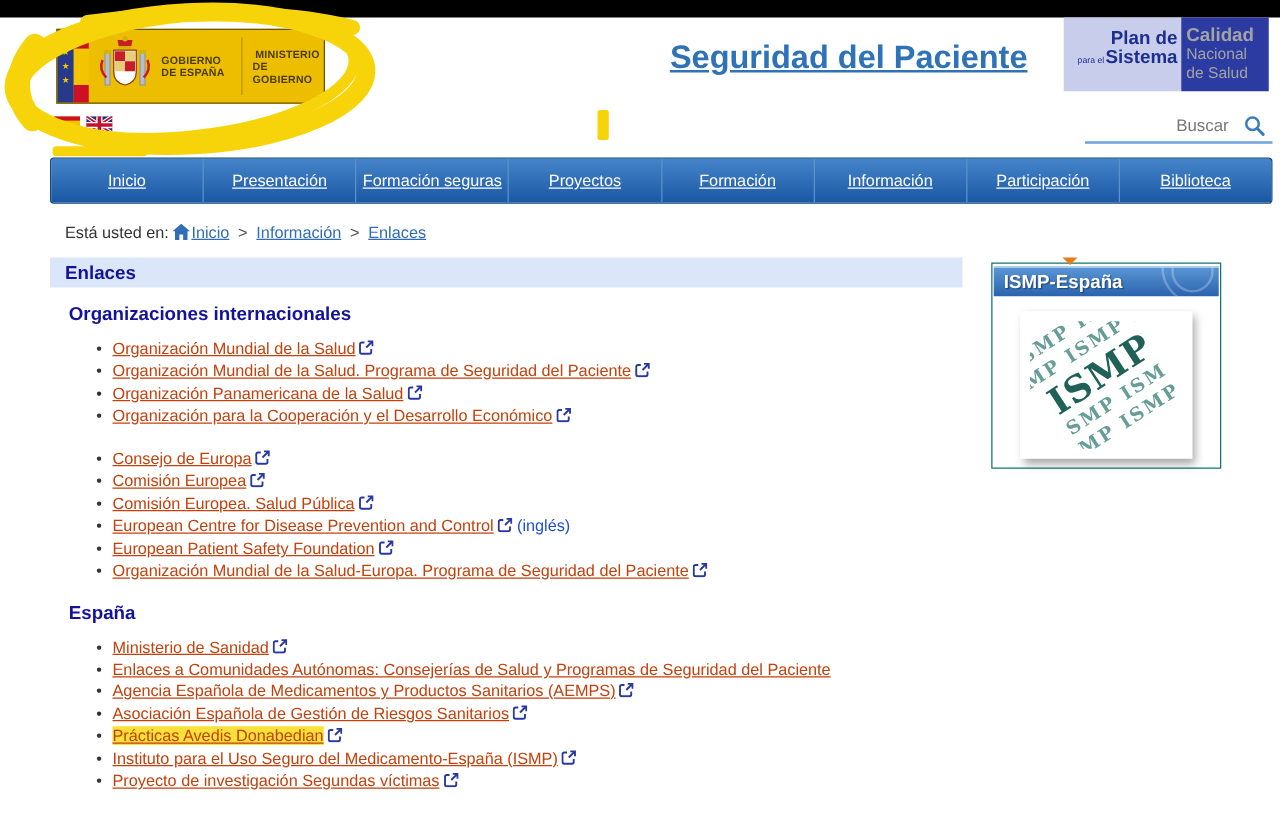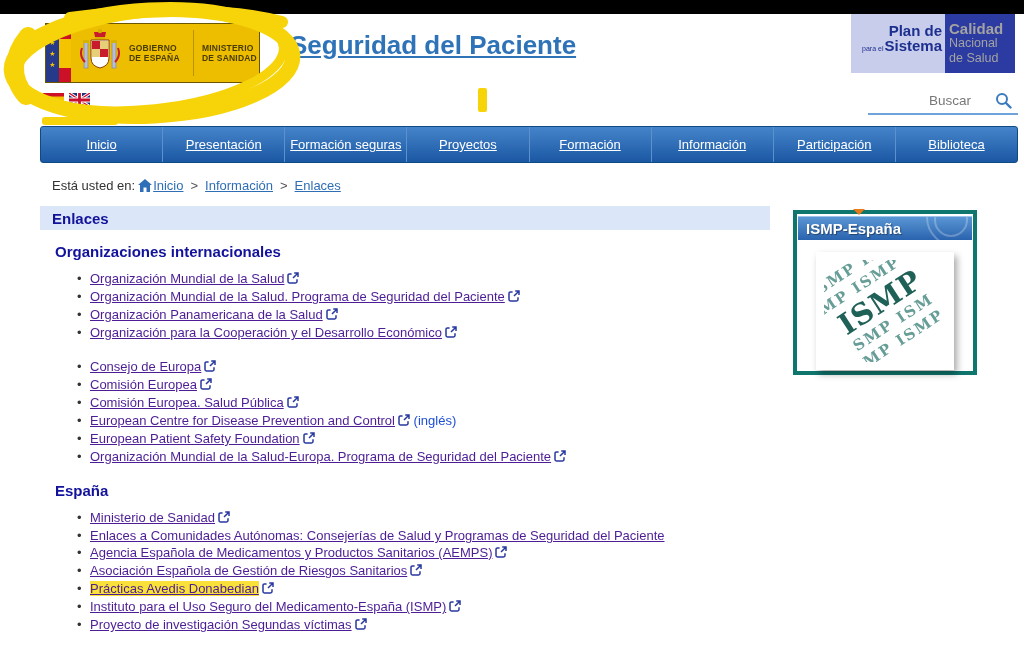--- a/index.html
+++ b/index.html
@@ -20,7 +20,7 @@
     font-size:8.5px; font-weight:bold; color:#4a3c00; line-height:10px; letter-spacing:.2px; }
   .gov-div { width:1px; background:#b99400; margin:6px 2px; }
   .min-text { display:flex; flex-direction:column; justify-content:center; width:62px; padding-left:6px;
-    font-size:8.5px; font-weight:bold; color:#4a3c00; line-height:10px; letter-spacing:.2px; }
+    font-size:8.5px; font-weight:bold; color:#4a3c00; line-height:10px; letter-spacing:.2px;align-items:center; }
 
   #flags { position:absolute; left:43px; top:93px; display:flex; gap:5px; }
   #flags svg { display:block; }

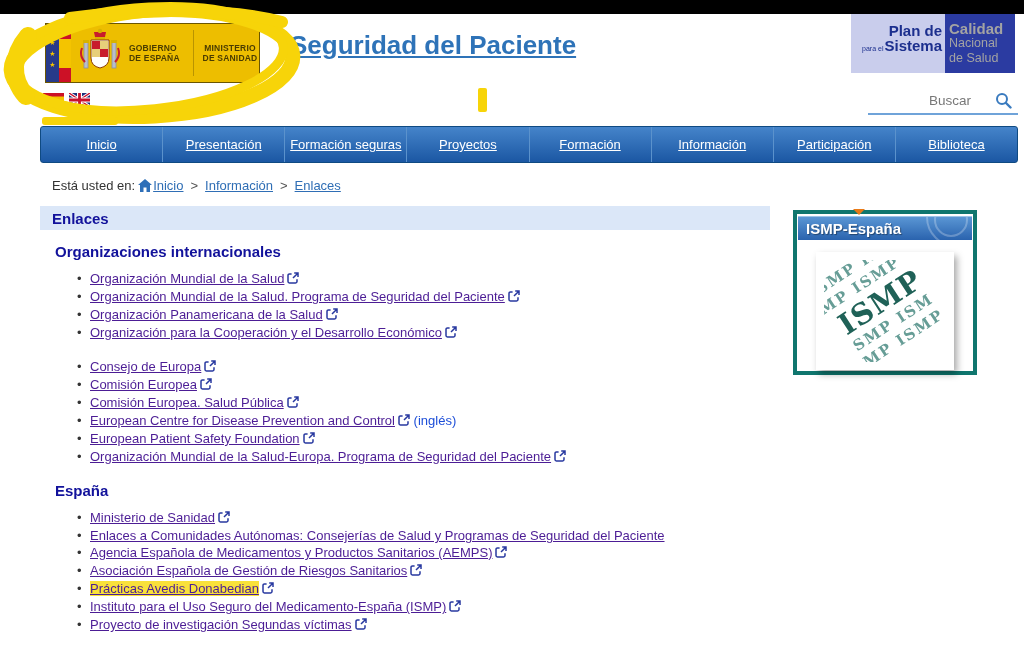--- a/index.html
+++ b/index.html
@@ -138,7 +138,7 @@
     <div class="gov-div"></div>
     <div class="min-text">
       <span>MINISTERIO</span>
-      <span>DE SANIDAD</span>
+      <span>DE GOBIERNO</span>
     </div>
   </div>
 

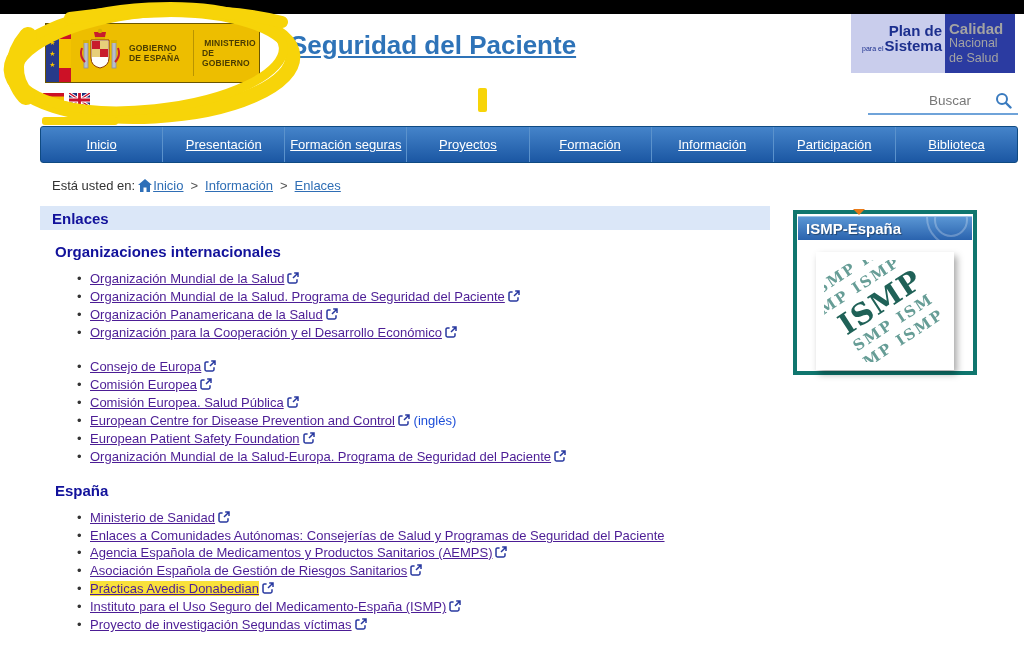--- a/index.html
+++ b/index.html
@@ -25,7 +25,7 @@
   #flags { position:absolute; left:43px; top:93px; display:flex; gap:5px; }
   #flags svg { display:block; }
 
-  #site-title { position:absolute; left:290px; top:30px; width:520px; text-align:left; }
+  #site-title { position:absolute; left:302px; top:30px; width:520px; text-align:right; }
   #site-title a { font-size:26px; font-weight:bold; color:#2e73b8; text-decoration:underline; }
 
   

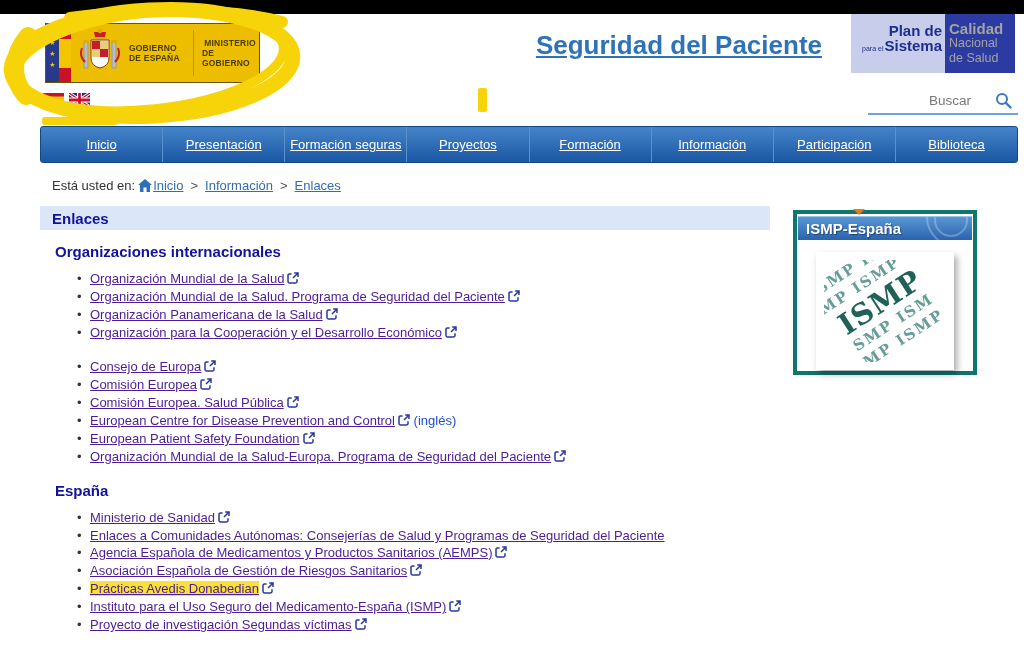--- a/index.html
+++ b/index.html
@@ -40,7 +40,7 @@
 
   
   #search { position:absolute; left:868px; top:90px; width:150px; height:25px;
-    border-bottom:2px solid #6fa3d9; display:flex; align-items:center; justify-content:flex-end; gap:24px; padding:0 6px 2px 0; }
+    border-bottom:2px solid #6fa3d9; display:flex; align-items:center; justify-content:flex-end; gap:12px; padding:0 6px 2px 0; }
   #search input { border:none; outline:none; width:70px; font-size:13.5px; color:#555; text-align:right; font-family:"Liberation Sans",sans-serif; }
   #search input::placeholder { color:#777; opacity:1; }
 

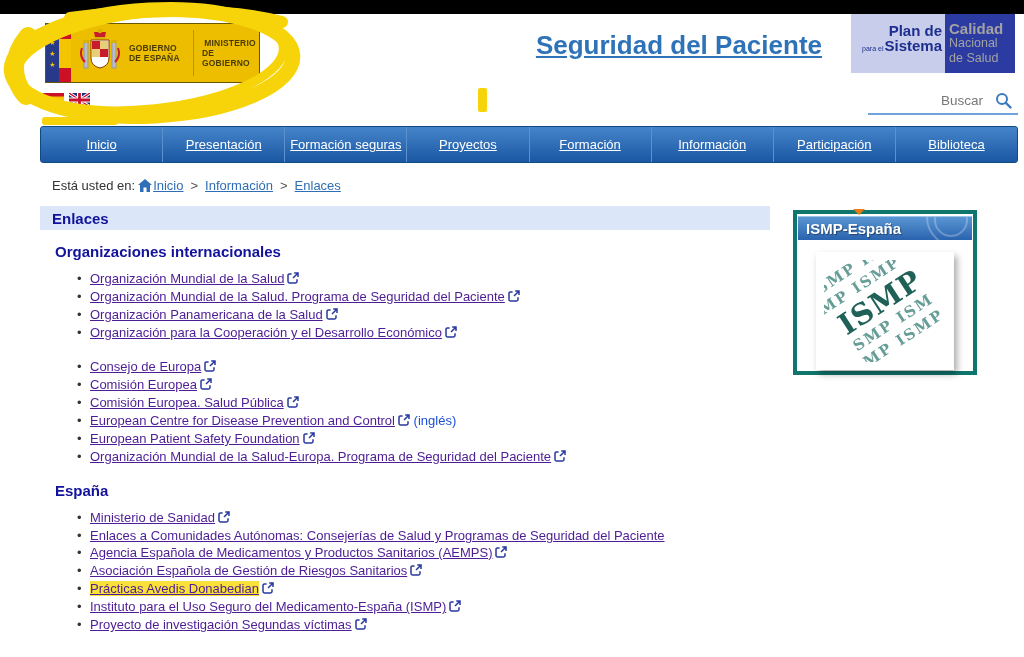--- a/index.html
+++ b/index.html
@@ -74,7 +74,7 @@
 
   
   #sidebar-box { position:absolute; left:793px; top:210px; width:184px; height:165px;
-    border:4px solid #0f766e; background:#fff; }
+    border:1px solid #0f766e; background:#fff; }
   #sb-marker { position:absolute; left:56px; top:-5px; width:0; height:0;
     border-left:6px solid transparent; border-right:6px solid transparent; border-top:6px solid #e87a17; }
   #sb-header { position:absolute; left:1px; top:2px; right:1px; height:24px;

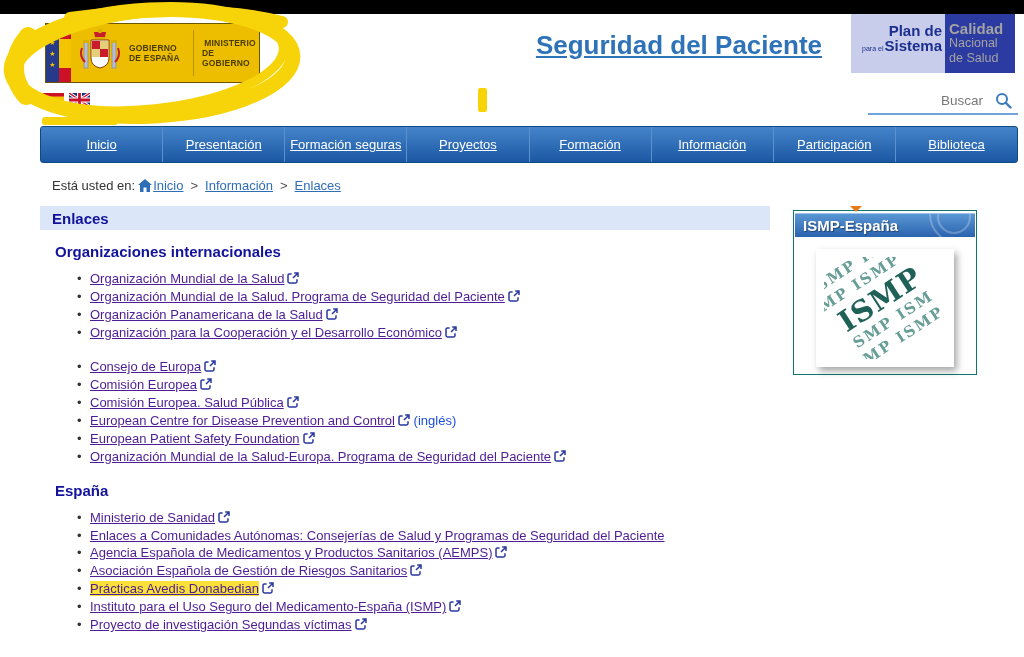--- a/index.html
+++ b/index.html
@@ -67,7 +67,7 @@
   .section ul { list-style:none; margin:0 0 16px 22px; }
   .section li { font-size:13px; line-height:17px; color:#333; position:relative; padding-left:13px; }
   .section li::before { content:"•"; position:absolute; left:0; top:0; color:#333; font-size:13px; }
-  .section a.lnk { color:#4c1d95; text-decoration:underline; }
+  .section a.lnk { color:#c2410c; text-decoration:underline; }
   .section a.lnk.hl { background:#f9e13a; }
   .ext-ic { display:inline-block; vertical-align:-1px; margin-left:3px; }
   .suffix { color:#1d4ed8; }

